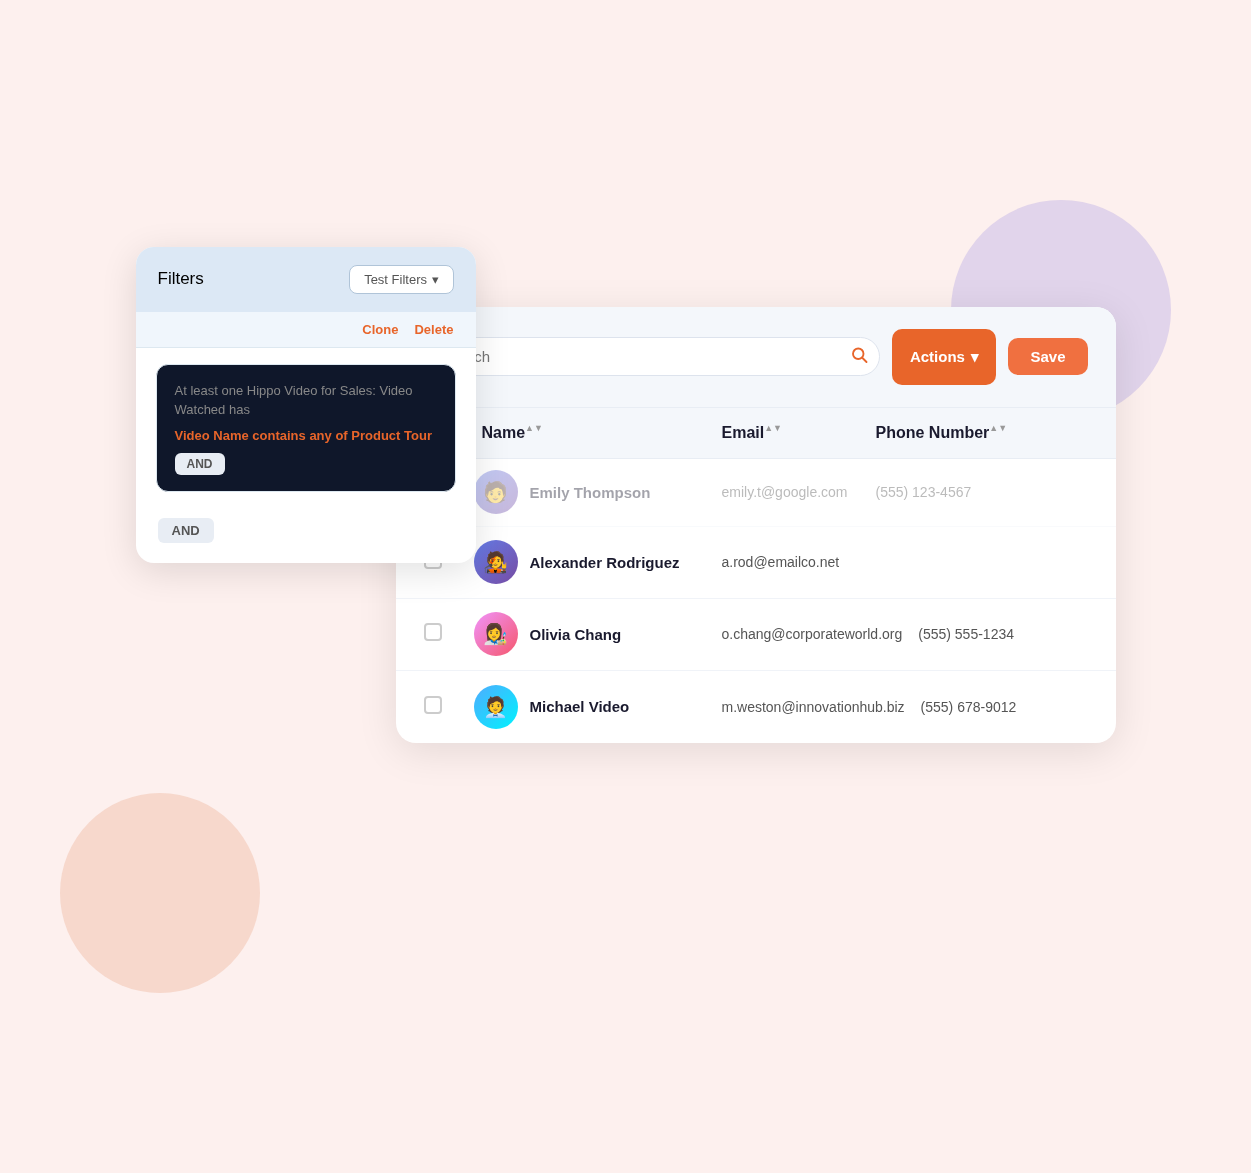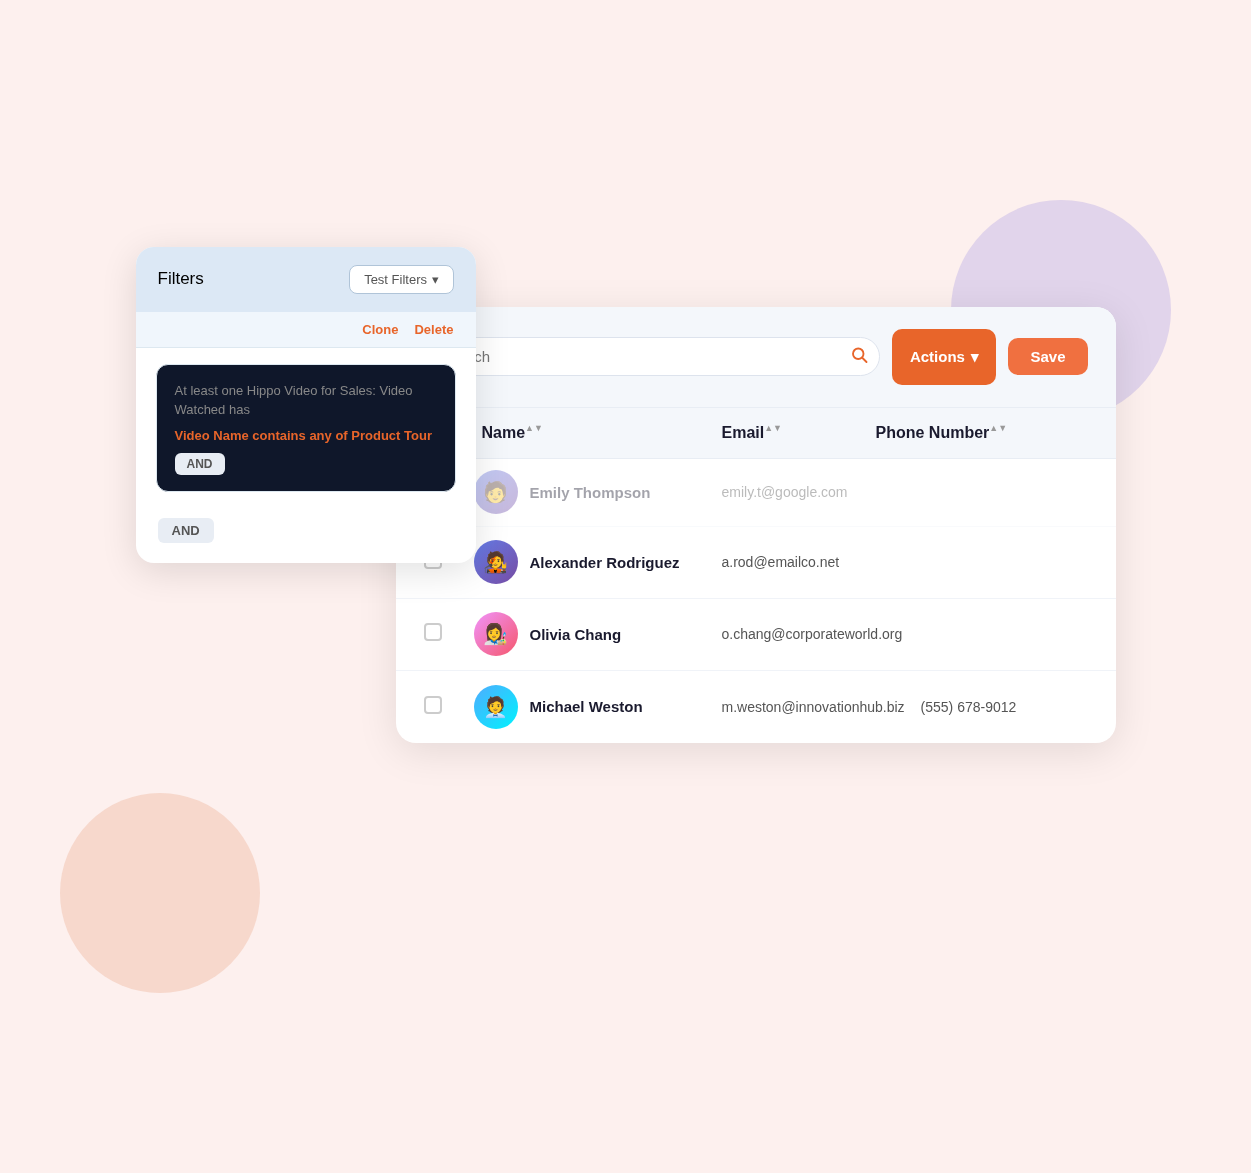--- a/index.html
+++ b/index.html
@@ -359,6 +359,7 @@
           <span class="person-name">Emily Thompson</span>
         </div>
         <div class="email-cell">emily.t@google.com</div>
+        <div class="phone-cell">(555) 123-4567</div>
       </div>
 
       <div class="table-row">

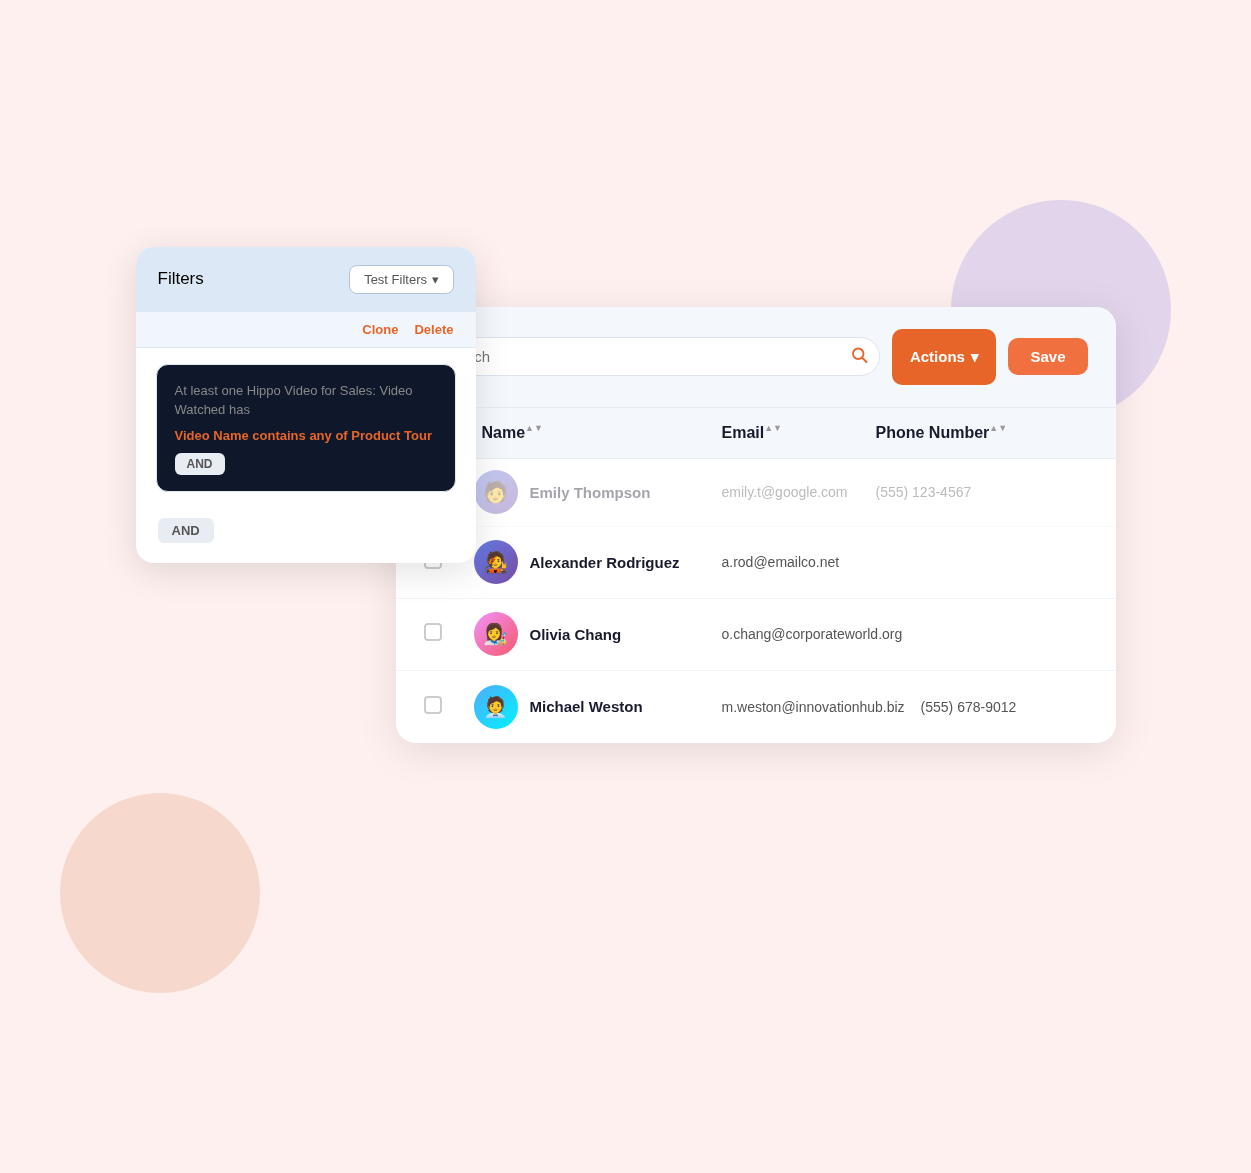--- a/index.html
+++ b/index.html
@@ -378,6 +378,7 @@
           <span class="person-name">Olivia Chang</span>
         </div>
         <div class="email-cell">o.chang@corporateworld.org</div>
+        <div class="phone-cell">(555) 555-1234</div>
       </div>
 
       <div class="table-row">

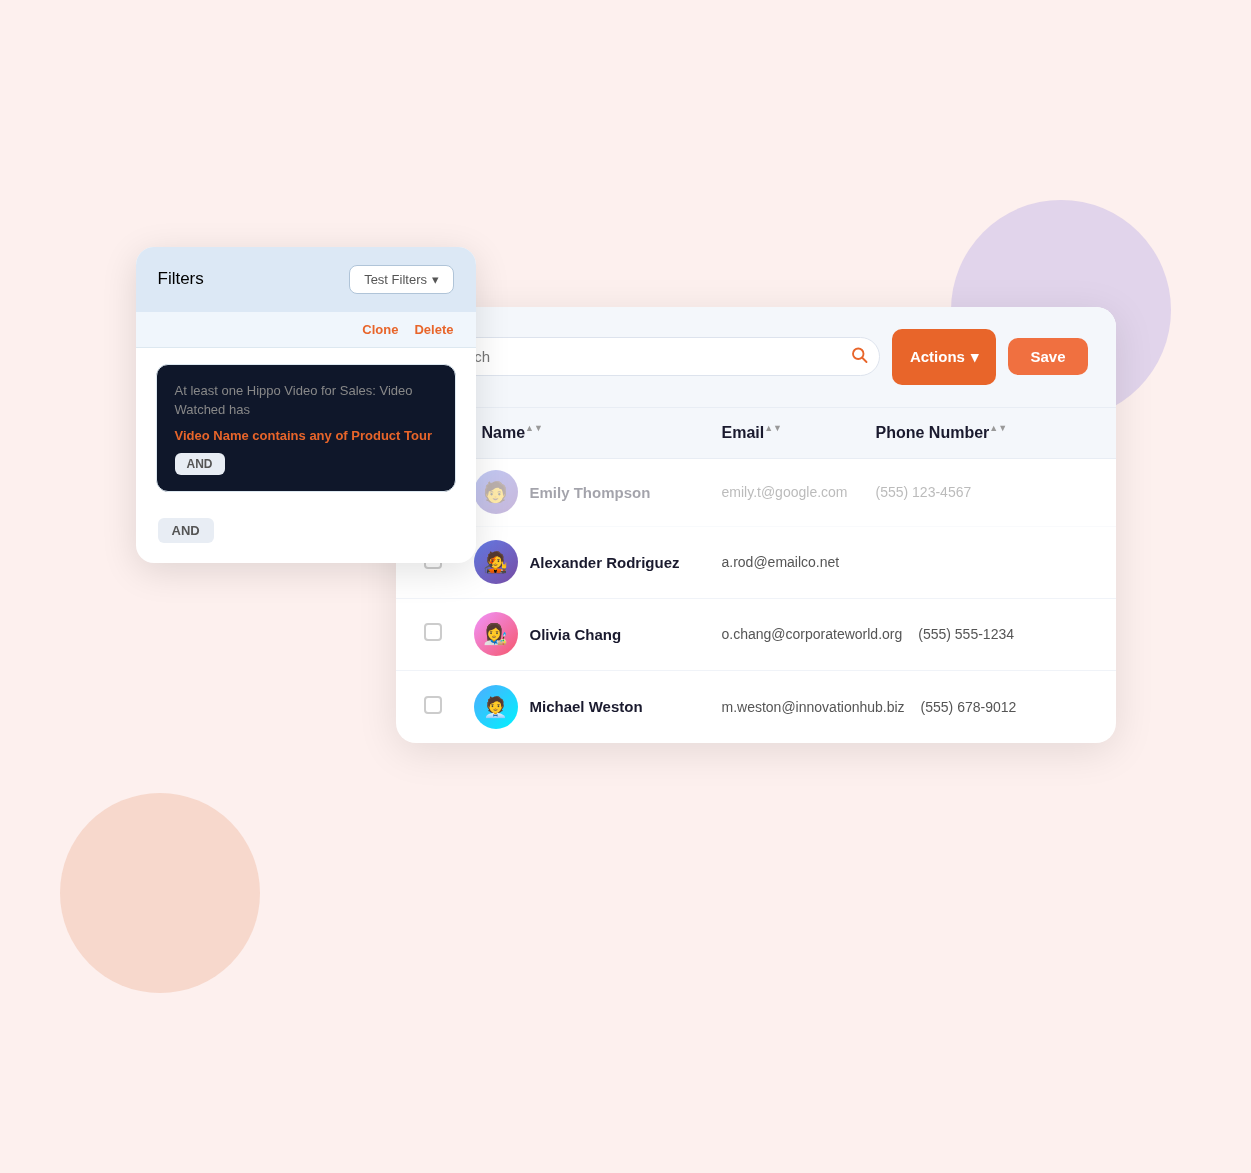--- a/index.html
+++ b/index.html
@@ -385,7 +385,7 @@
         <div><input type="checkbox" class="row-checkbox" style=""></div>
         <div class="person-cell">
           <div class="avatar avatar-3">🧑‍💼</div>
-          <span class="person-name">Michael Weston</span>
+          <span class="person-name">Michael Video</span>
         </div>
         <div class="email-cell">m.weston@innovationhub.biz</div>
         <div class="phone-cell">(555) 678-9012</div>

